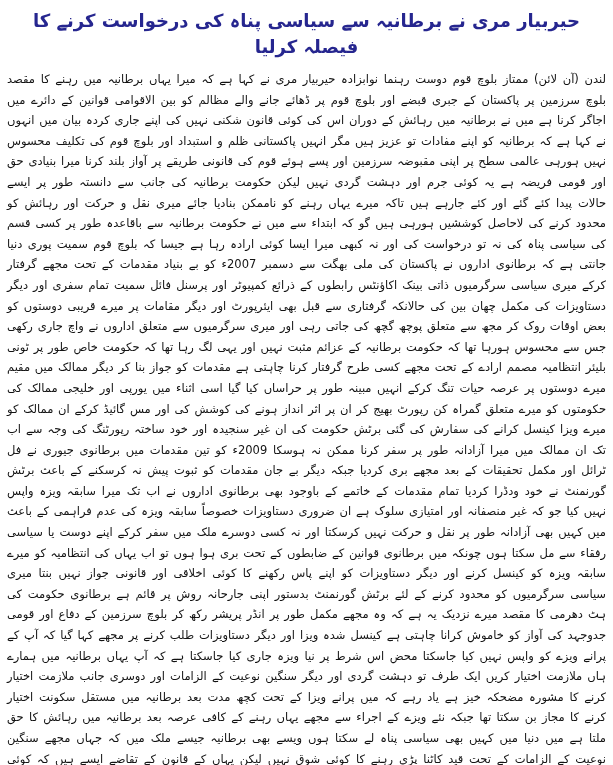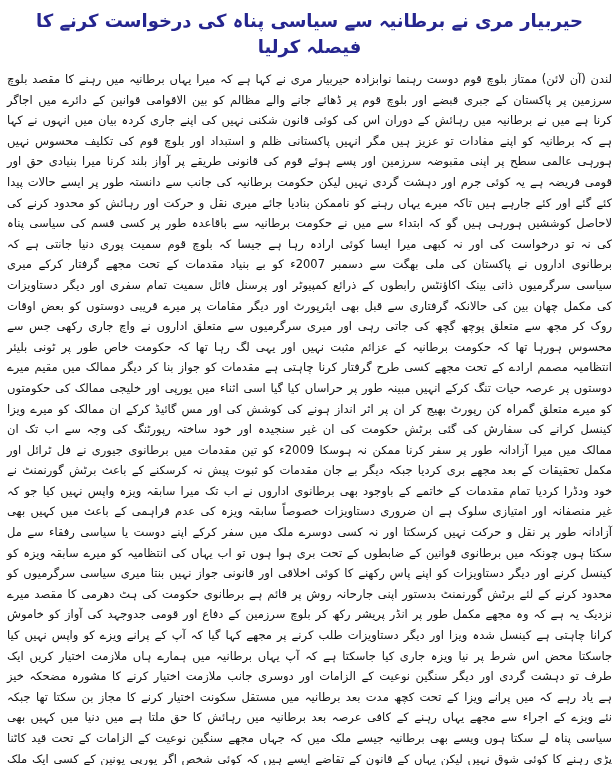--- a/index.html
+++ b/index.html
@@ -14,7 +14,7 @@
     box-sizing: border-box;
     width: 613px;
     height: 765px;
-    padding: 5px 1px 6px 7px;
+    padding: 5px 7px 6px 7px;
     background: #ffffff;
     font-family: "DejaVu Sans", sans-serif;
   }

